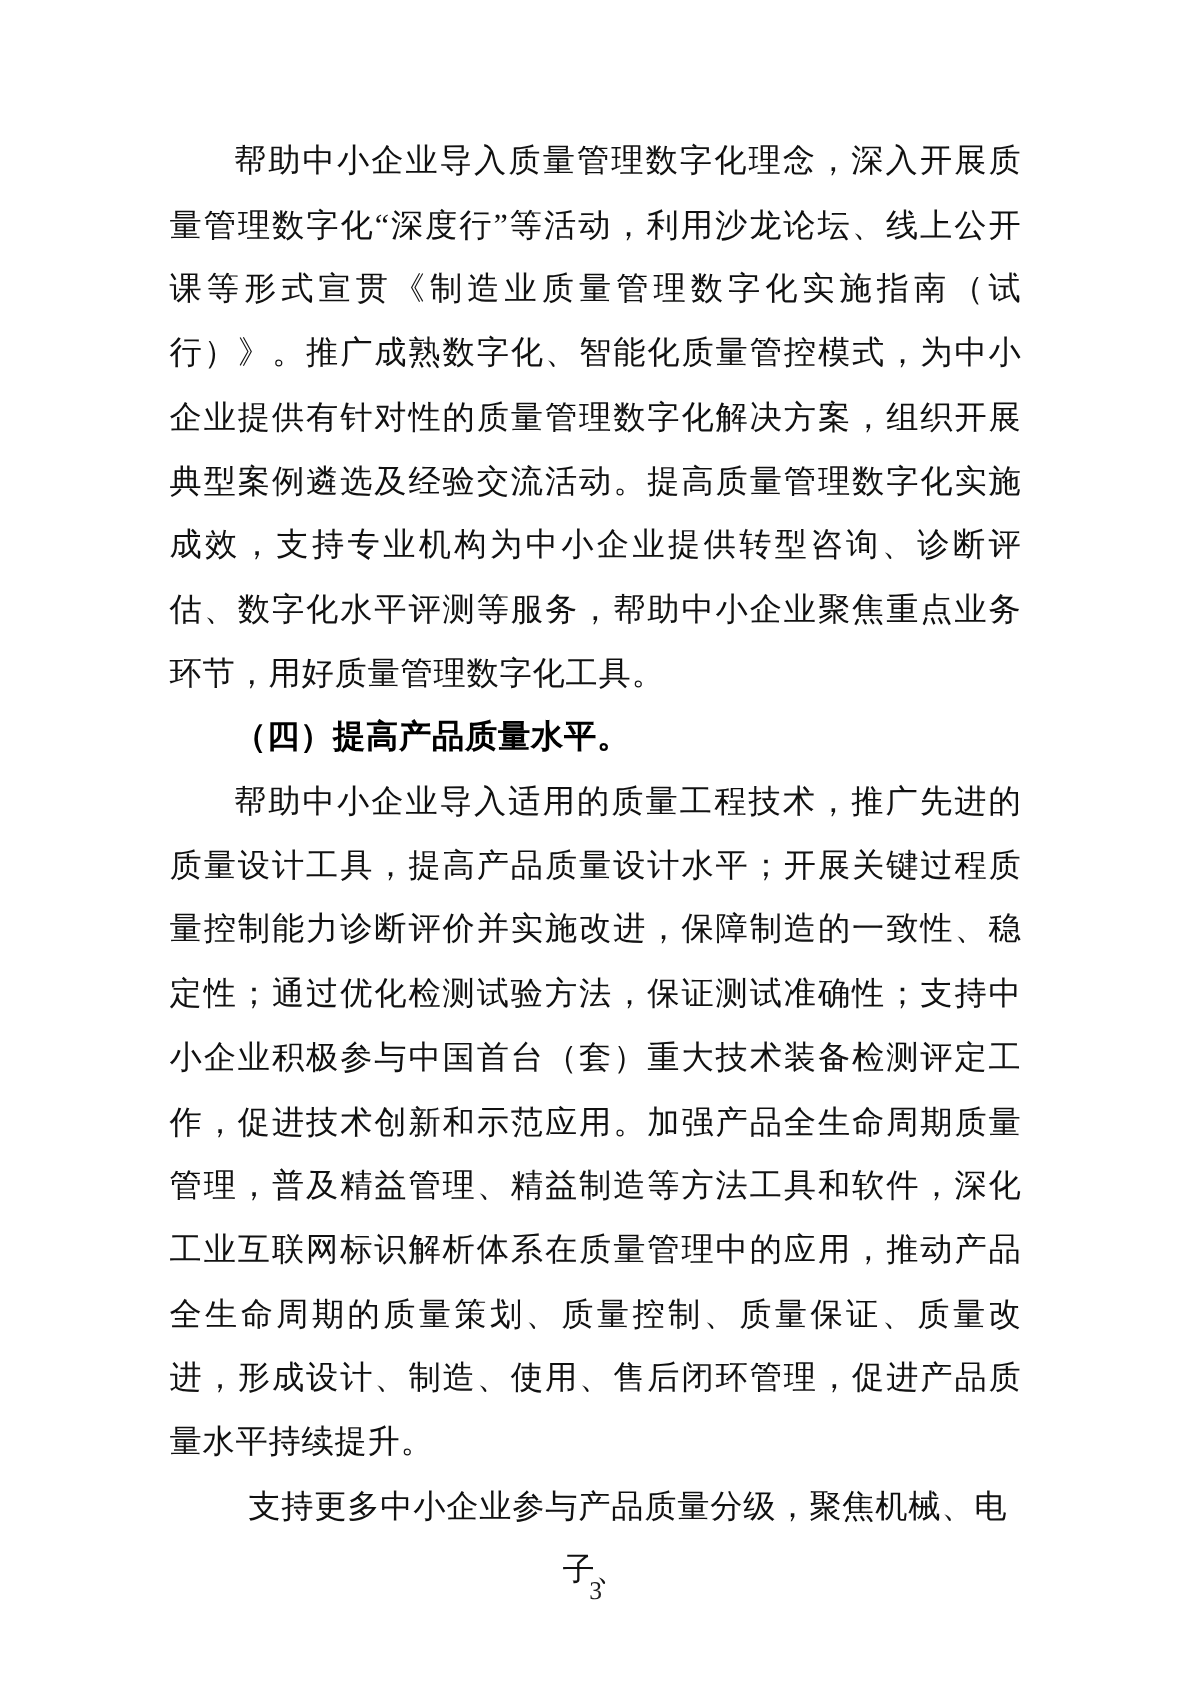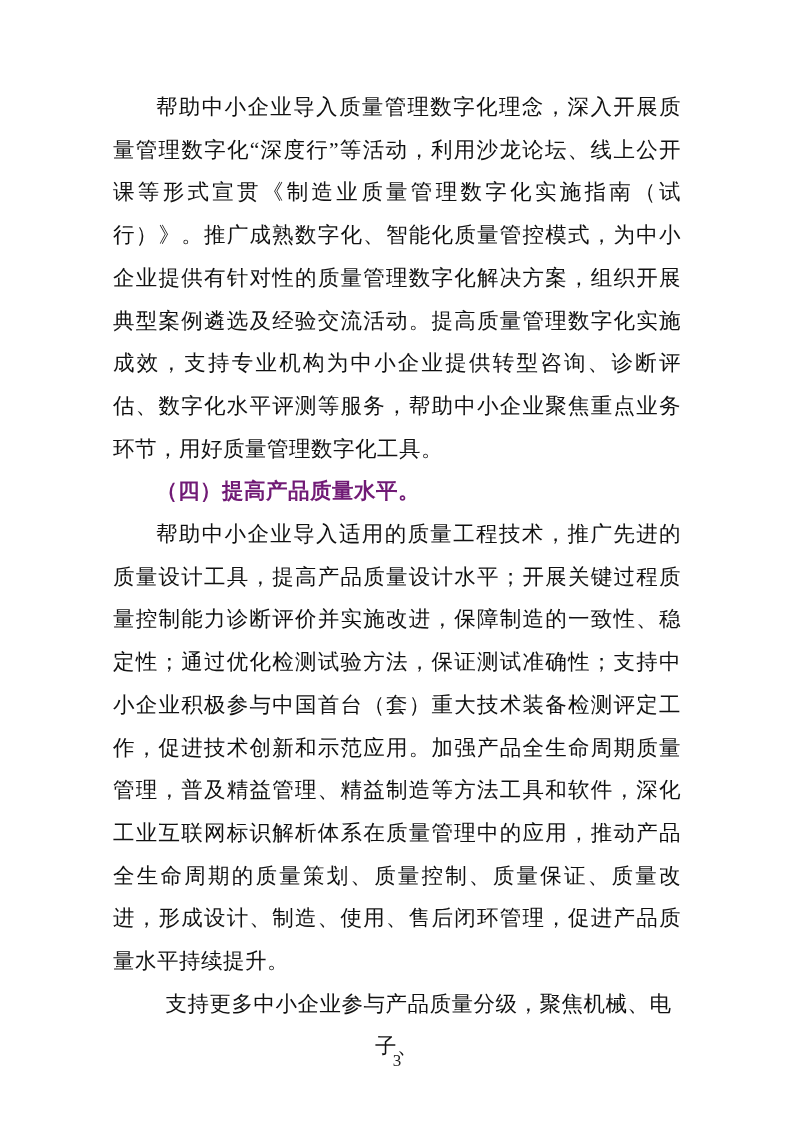--- a/index.html
+++ b/index.html
@@ -42,7 +42,7 @@
     text-indent: 2em;
     font-weight: bold;
     letter-spacing: 0.5px;
-    color: #701a75;
+    color: #000000;
     font-family: "Liberation Serif", "DejaVu Serif", serif;
   }
   .page-number {

